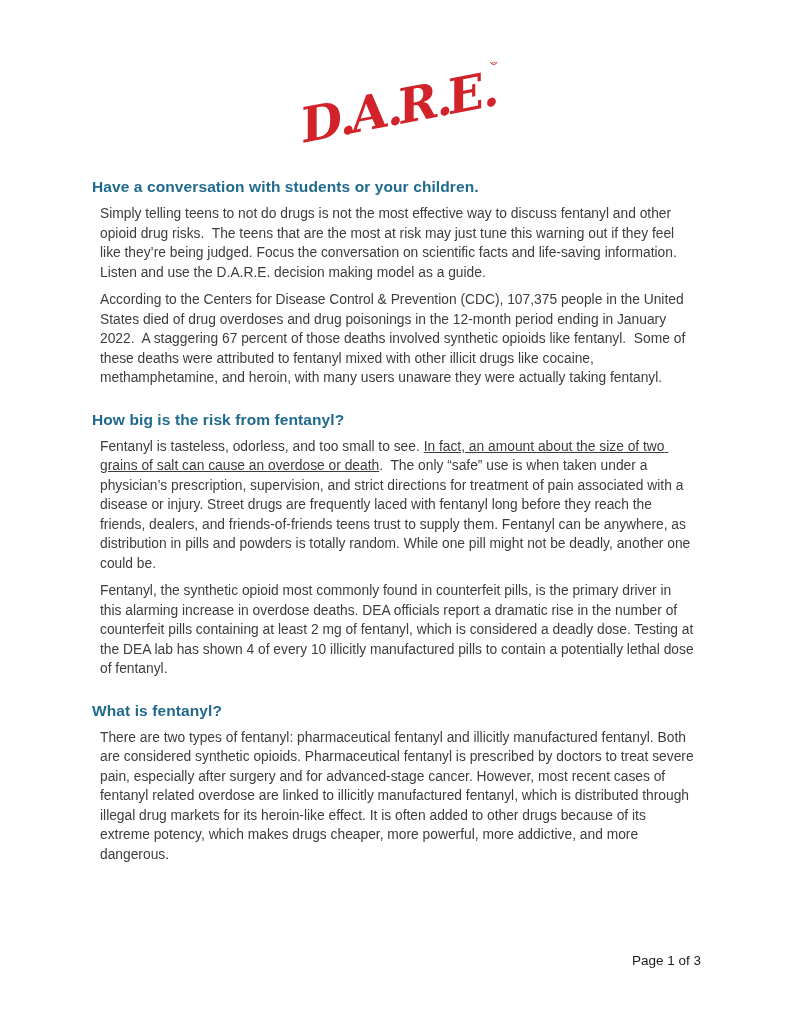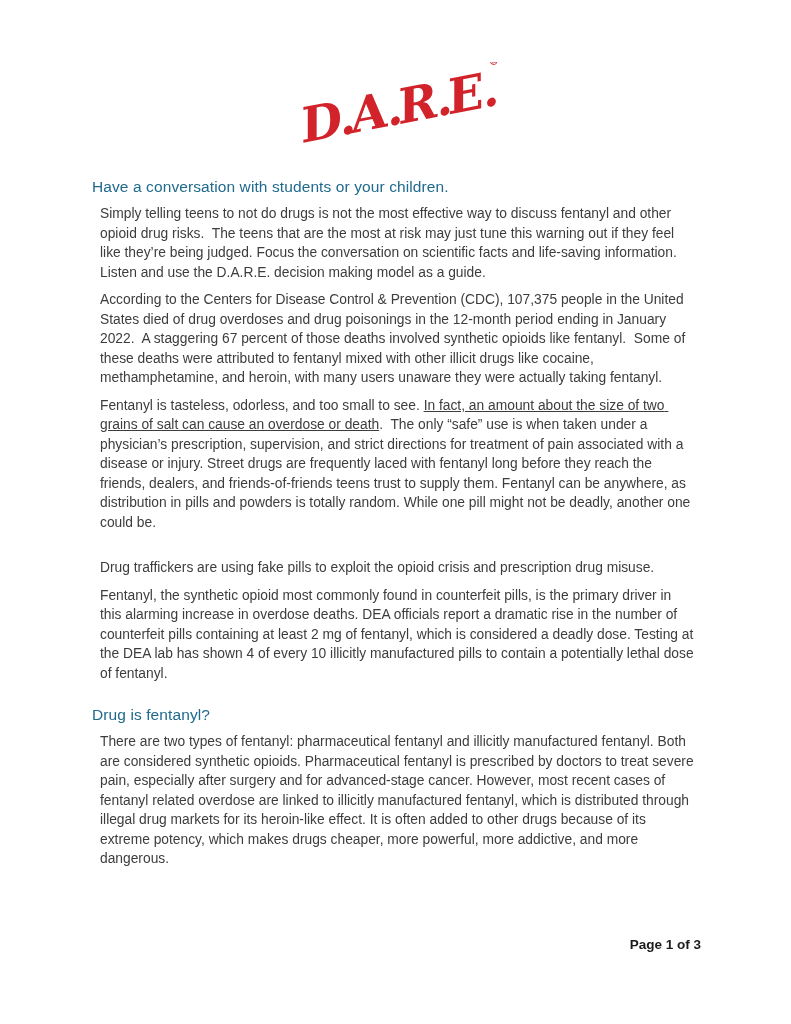--- a/index.html
+++ b/index.html
@@ -47,7 +47,7 @@
   }
   .section-heading {
     font-size: 15.5px;
-    font-weight: 400;
+    font-weight: 700;
     color: var(--heading-blue);
     margin: 23px 0 5px 0;
     letter-spacing: 0.1px;

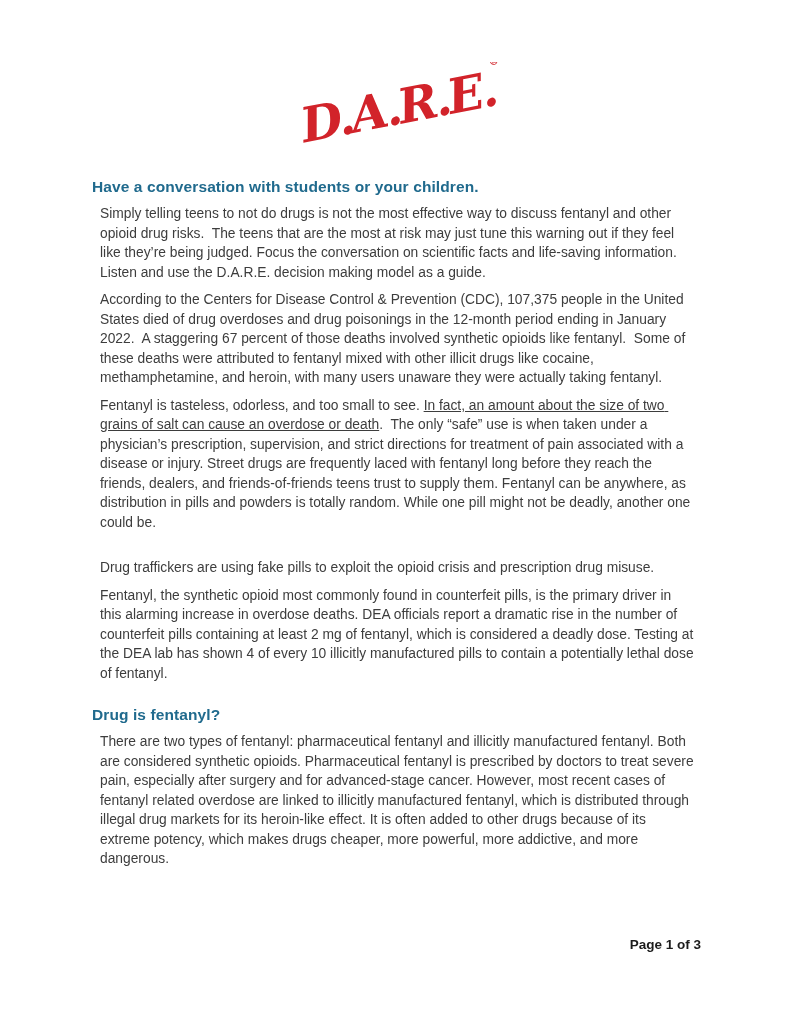--- a/index.html
+++ b/index.html
@@ -96,6 +96,7 @@
   </section>
 
   <section>
+    <h2 class="section-heading">How big is the risk from fentanyl?</h2>
     <p class="body-para"><span>Fentanyl is tasteless, odorless, and too small to see. </span><span class="underlined">In fact, an amount about the size of two grains of salt can cause an overdose or death</span><span>.  The only “safe” use is when taken under a physician’s prescription, supervision, and strict directions for treatment of pain associated with a disease or injury. Street drugs are frequently laced with fentanyl long before they reach the friends, dealers, and friends-of-friends teens trust to supply them. Fentanyl can be anywhere, as distribution in pills and powders is totally random. While one pill might not be deadly, another one could be.</span></p>
   </section>
 

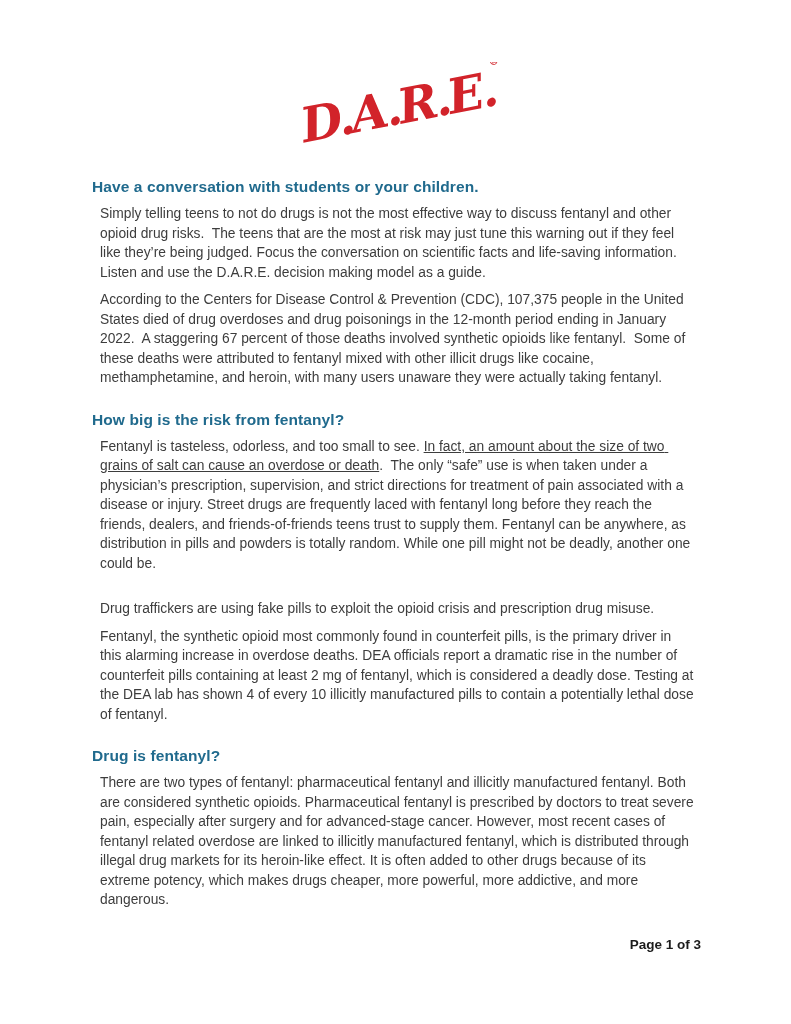--- a/index.html
+++ b/index.html
@@ -101,7 +101,6 @@
   </section>
 
   <section>
-    <p class="body-para standalone">Drug traffickers are using fake pills to exploit the opioid crisis and prescription drug misuse.</p>
     <p class="body-para follow">Fentanyl, the synthetic opioid most commonly found in counterfeit pills, is the primary driver in this alarming increase in overdose deaths. DEA officials report a dramatic rise in the number of counterfeit pills containing at least 2 mg of fentanyl, which is considered a deadly dose. Testing at the DEA lab has shown 4 of every 10 illicitly manufactured pills to contain a potentially lethal dose of fentanyl.</p>
   </section>
 

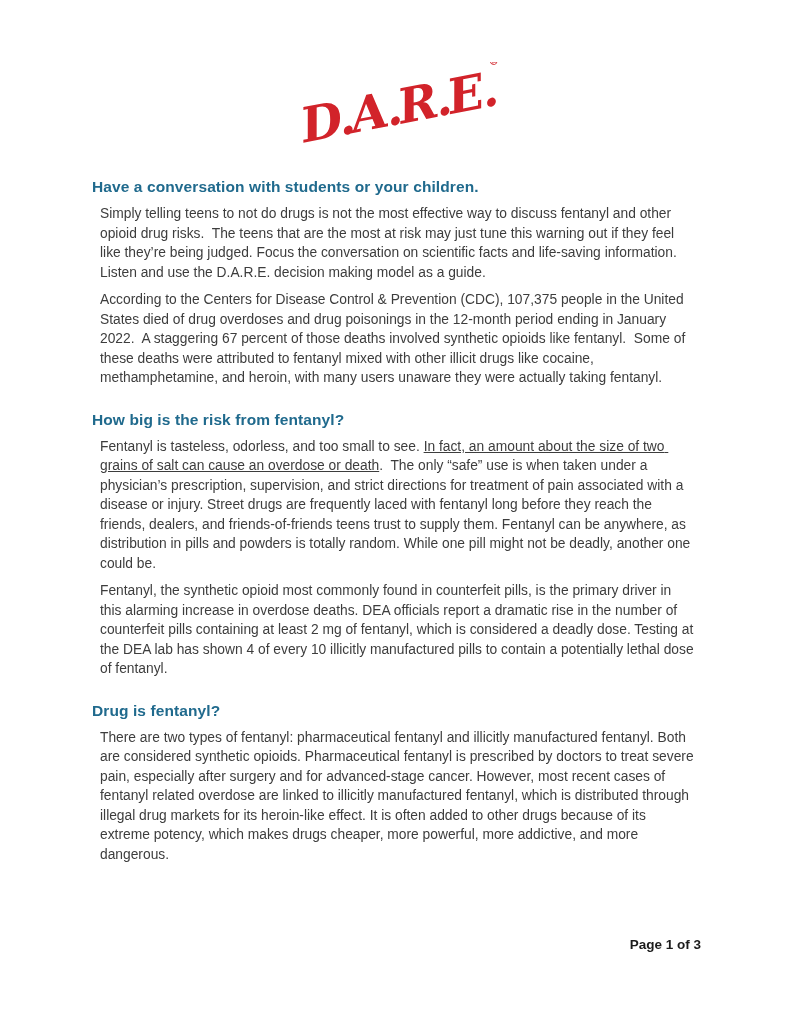--- a/index.html
+++ b/index.html
@@ -105,7 +105,7 @@
   </section>
 
   <section>
-    <h2 class="section-heading">Drug is fentanyl?</h2>
+    <h2 class="section-heading">What is fentanyl?</h2>
     <p class="body-para">There are two types of fentanyl: pharmaceutical fentanyl and illicitly manufactured fentanyl. Both are considered synthetic opioids. Pharmaceutical fentanyl is prescribed by doctors to treat severe pain, especially after surgery and for advanced-stage cancer. However, most recent cases of fentanyl related overdose are linked to illicitly manufactured fentanyl, which is distributed through illegal drug markets for its heroin-like effect. It is often added to other drugs because of its extreme potency, which makes drugs cheaper, more powerful, more addictive, and more dangerous.</p>
   </section>
 

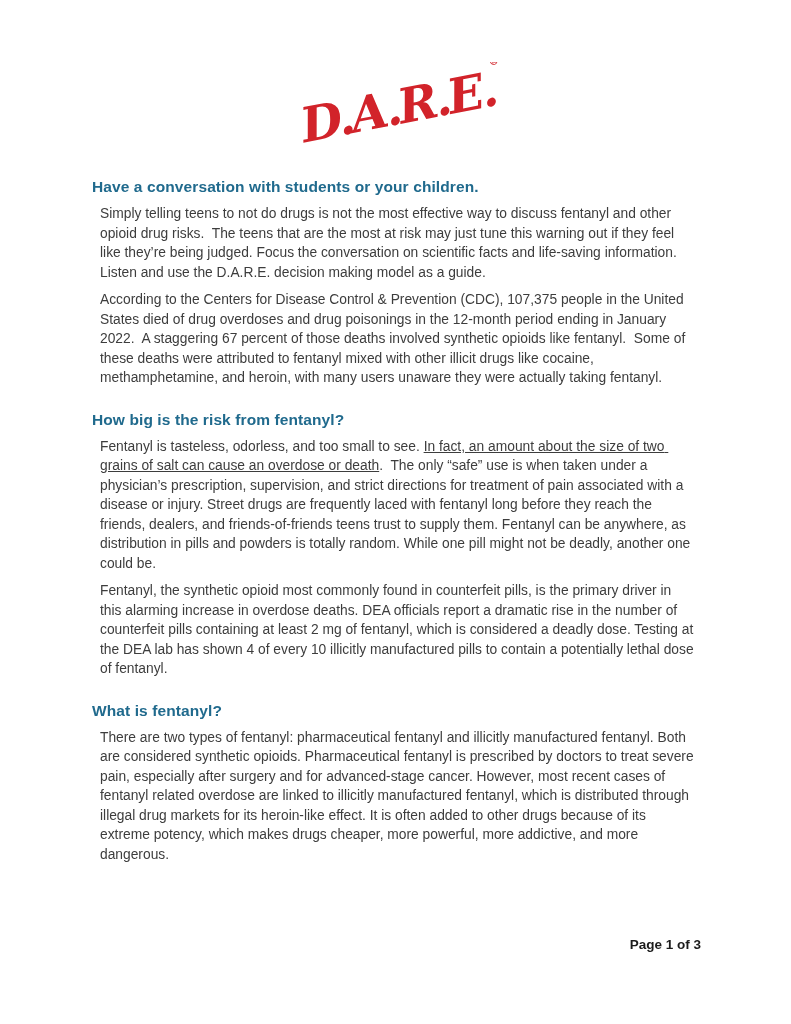--- a/index.html
+++ b/index.html
@@ -65,9 +65,9 @@
   .underlined { text-decoration: underline; }
   .page-footer {
     position: absolute;
-    right: 90px; bottom: 72px;
+    right: 90px; bottom: 56px;
     font-size: 13.5px;
-    font-weight: 700;
+    font-weight: 400;
     color: var(--footer-text);
   }
 </style>

